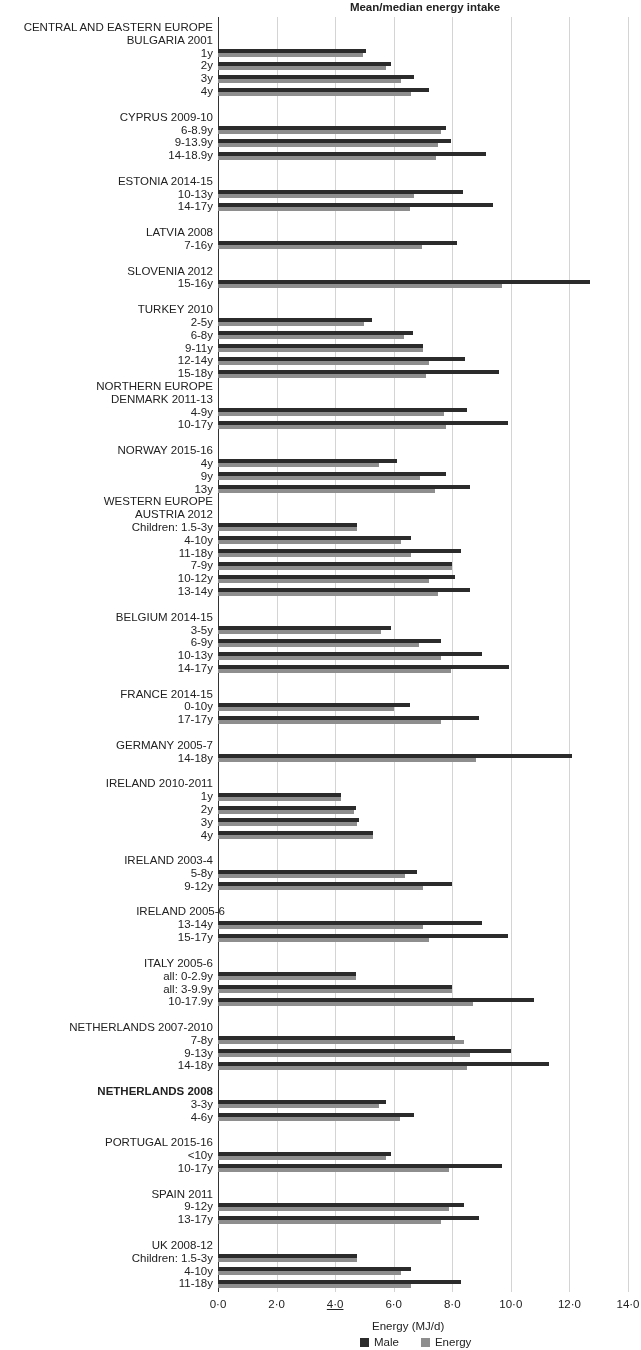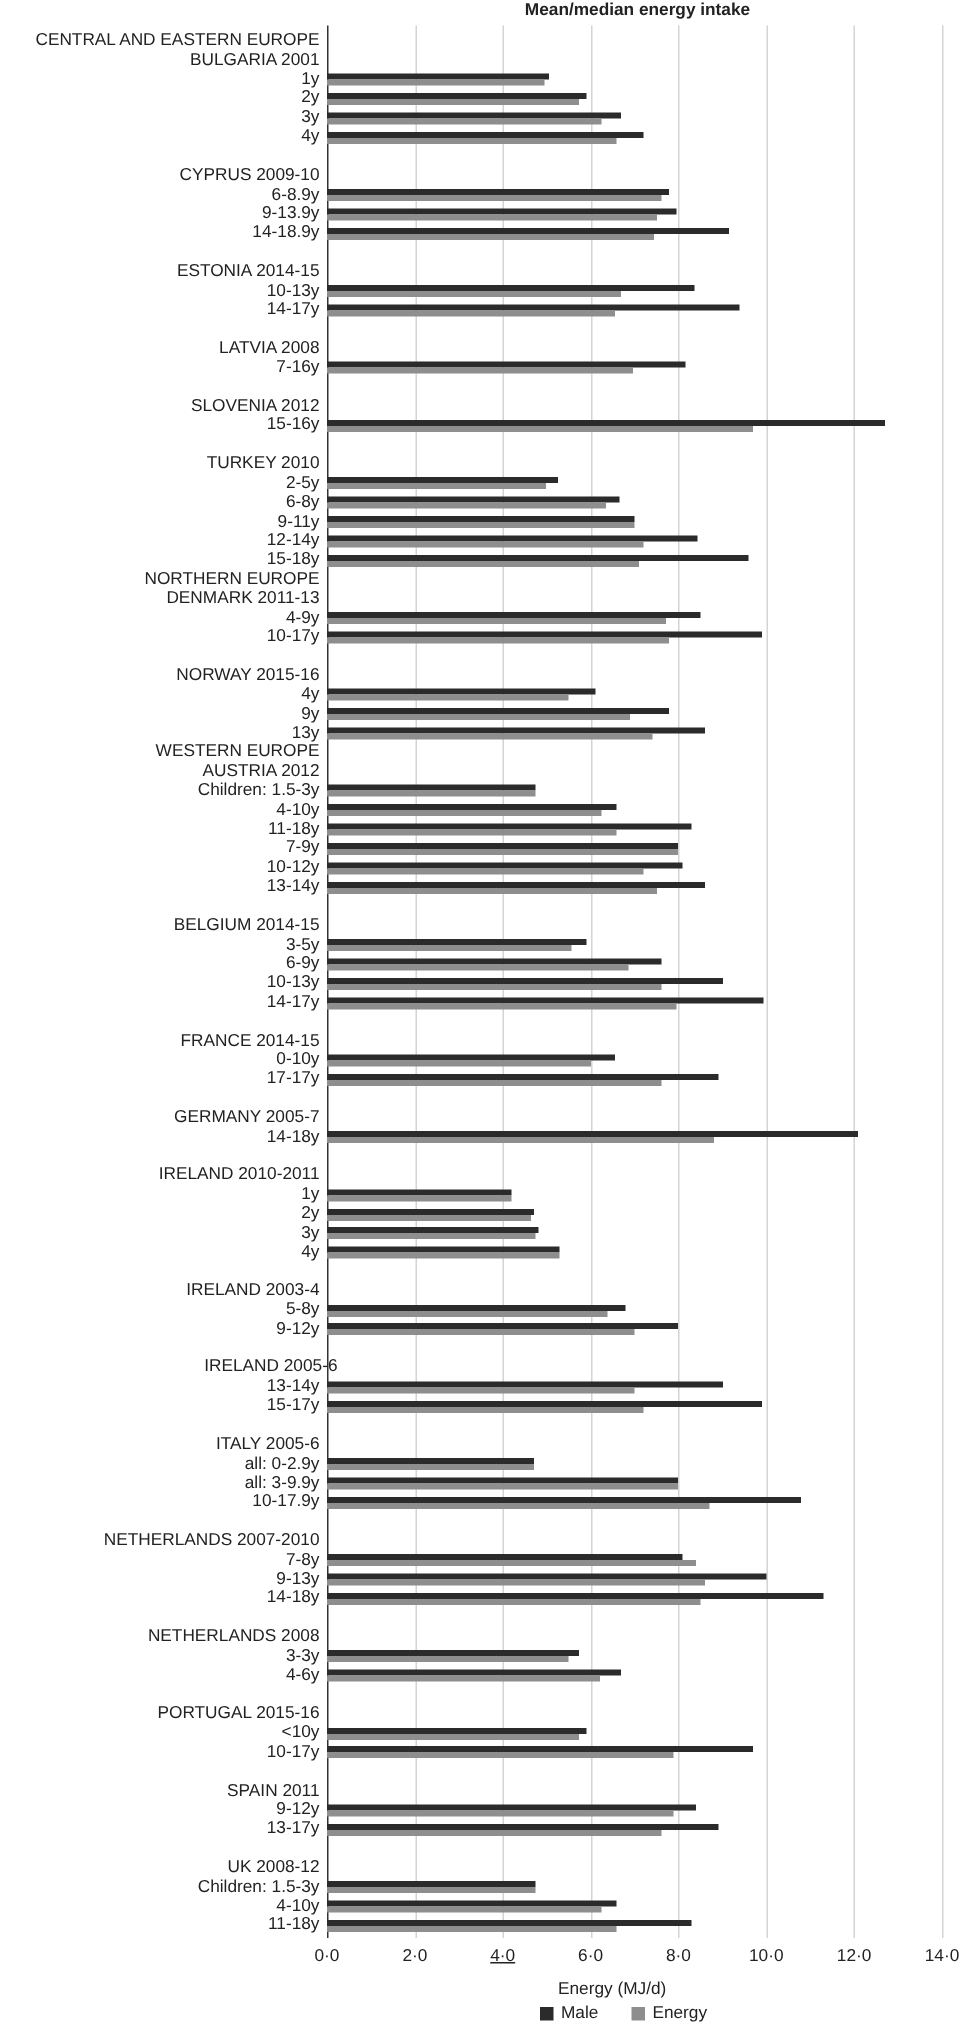--- a/index.html
+++ b/index.html
@@ -384,7 +384,7 @@
       <div class="row" style="top: 1072.24px;">
         <div class="row-label"></div>
       </div>
-      <div class="row" style="top: 1085.06px;">
+      <div class="row" style="top: 1085.06px; font-weight: bold;">
         <div class="row-label">NETHERLANDS 2008</div>
       </div>
       <div class="row" style="top: 1097.88px;">

